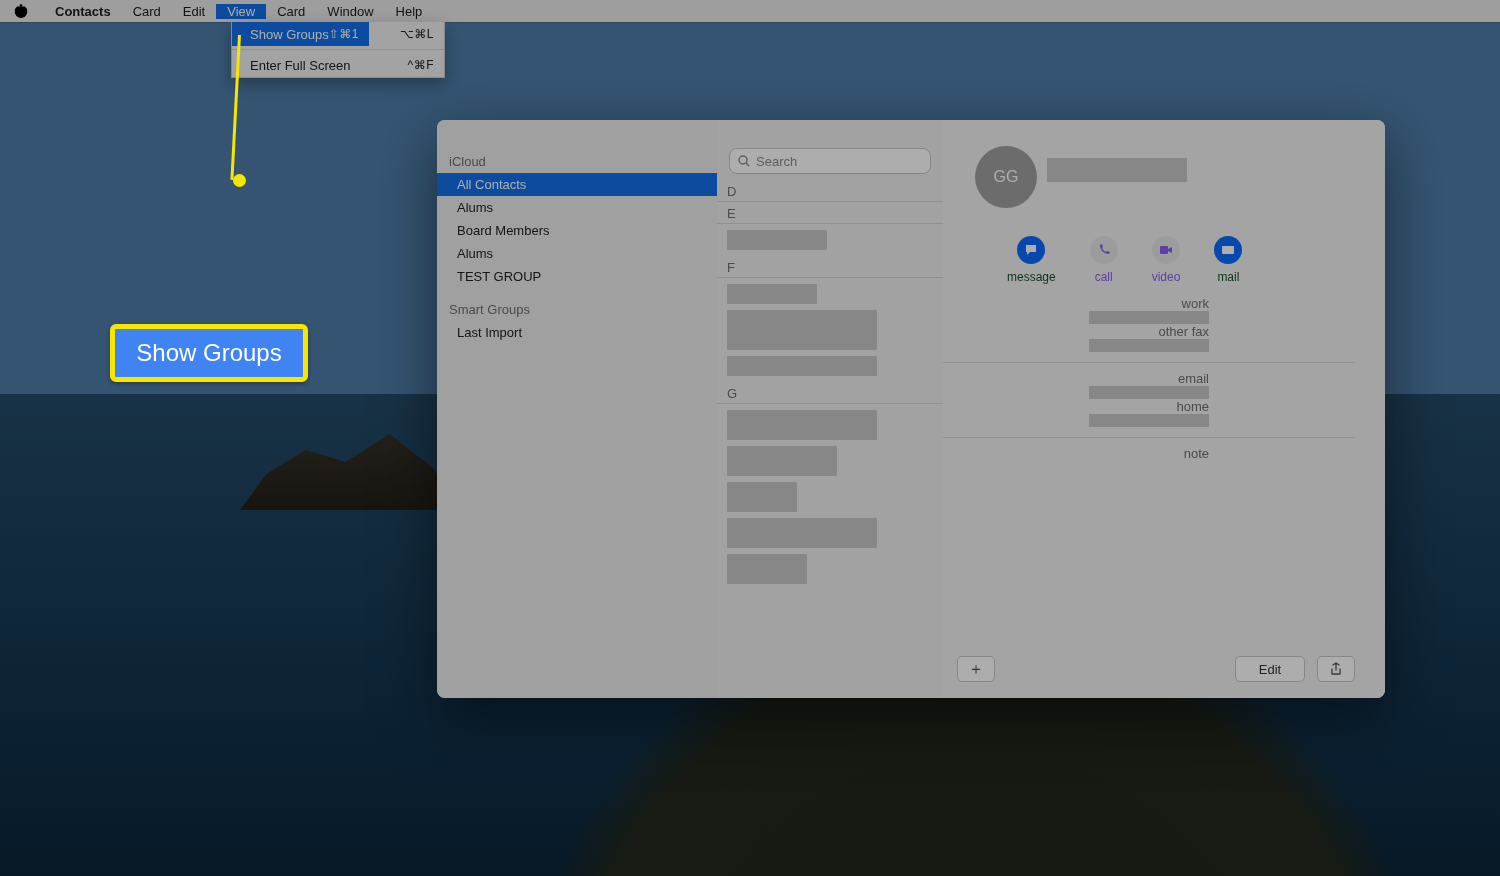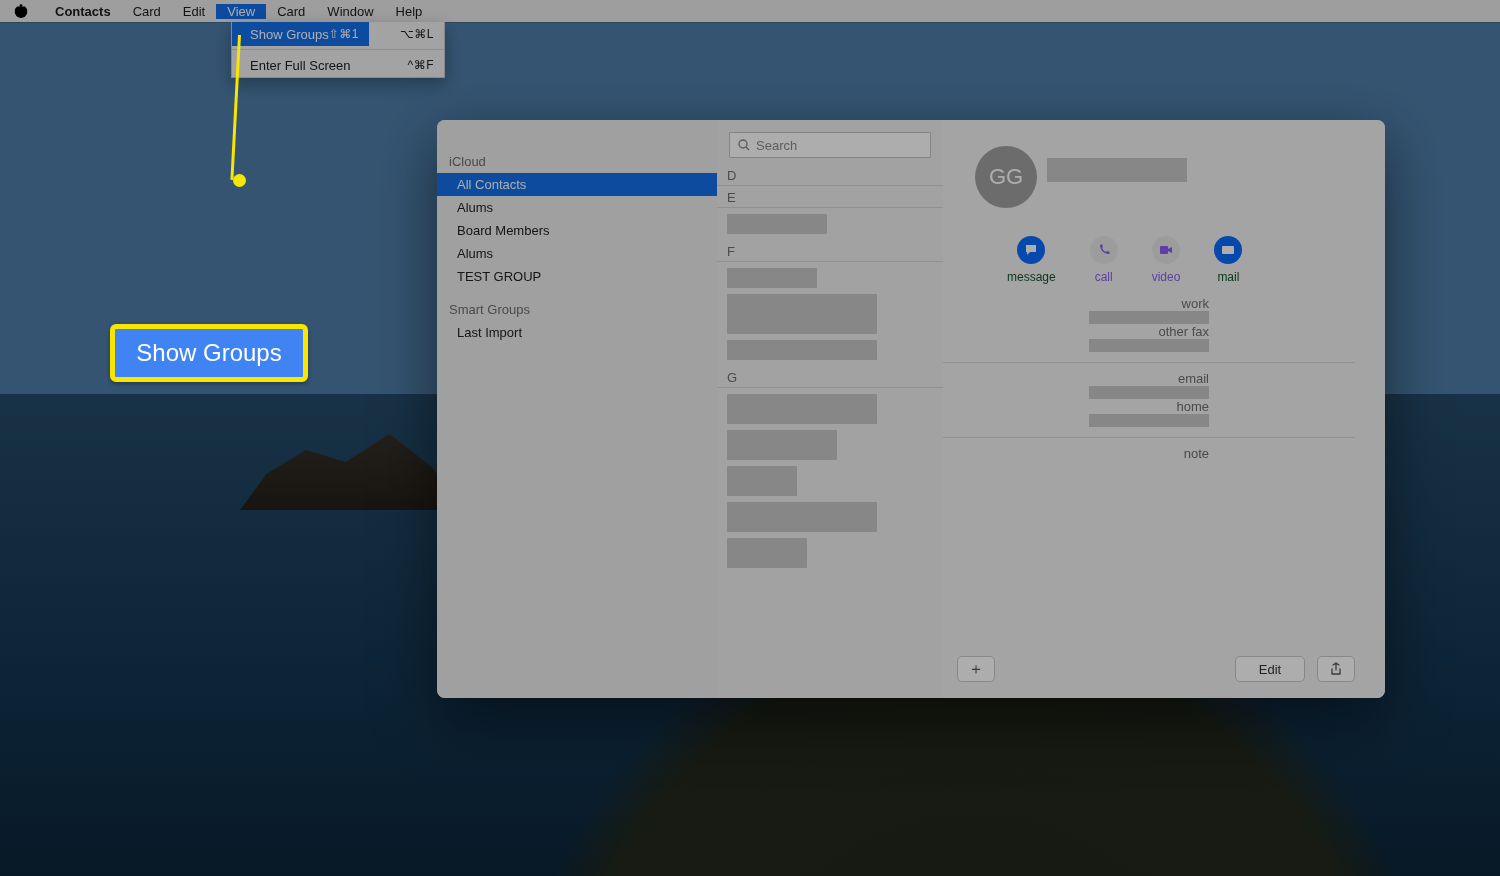--- a/index.html
+++ b/index.html
@@ -55,7 +55,7 @@
   .sidebar .it.sel{background:#146fea;color:#fff;}
 
   .listcol{position:absolute;left:280px;top:0;bottom:0;width:226px;background:#efefef;border-right:1px solid #d0d0d0;}
-  .search{margin:12px 12px 6px;display:flex;align-items:center;gap:6px;height:24px;border:1px solid #c5c5c5;border-radius:1px;
+  .search{margin:28px 12px 6px;display:flex;align-items:center;gap:6px;height:24px;border:1px solid #c5c5c5;border-radius:8px;
     background:#fff;padding:0 8px;color:#8a8a8a;font-size:13px;}
   .search svg{flex:none;}
   .sec{color:#6f6f6f;font-size:13px;padding:4px 10px 2px;border-bottom:1px solid #d5d5d5;}

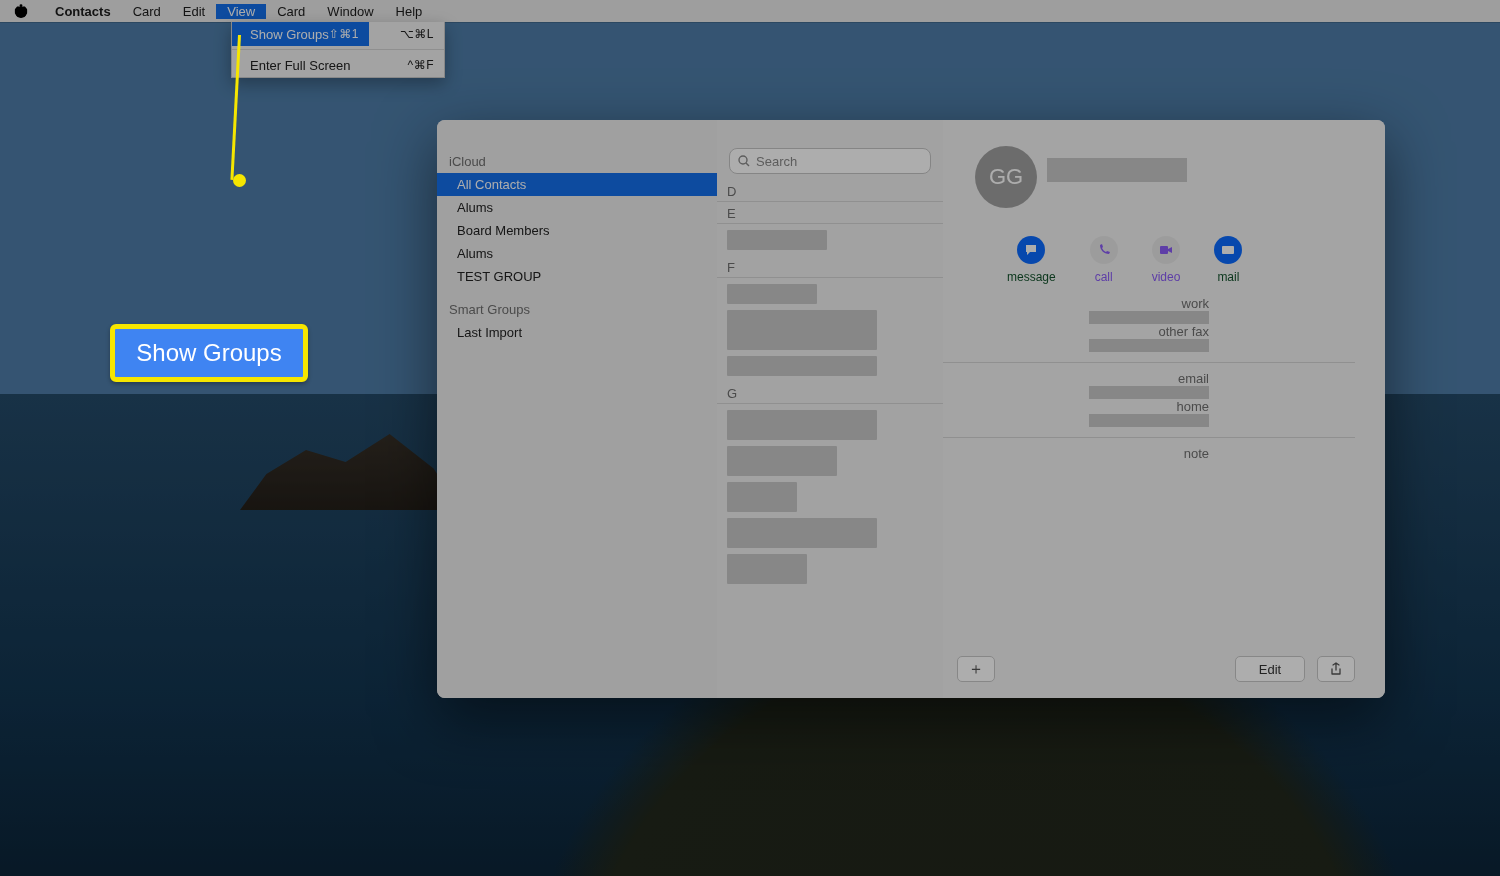--- a/index.html
+++ b/index.html
@@ -63,7 +63,7 @@
 
   .detail{position:absolute;left:506px;top:0;right:0;bottom:0;background:#f2f2f2;}
   .avatar{position:absolute;left:32px;top:26px;width:62px;height:62px;border-radius:50%;background:#a0a0a0;color:#fff;
-    display:flex;align-items:center;justify-content:center;font-size:22px;font-weight:500;}
+    display:flex;align-items:center;justify-content:center;font-size:16px;font-weight:500;}
   .nameblur{position:absolute;left:104px;top:38px;width:140px;height:24px;background:#c7c7c7;}
   .actions{position:absolute;left:64px;top:116px;display:flex;gap:34px;}
   .act{display:flex;flex-direction:column;align-items:center;gap:6px;font-size:12px;color:#8b5cf6;}

